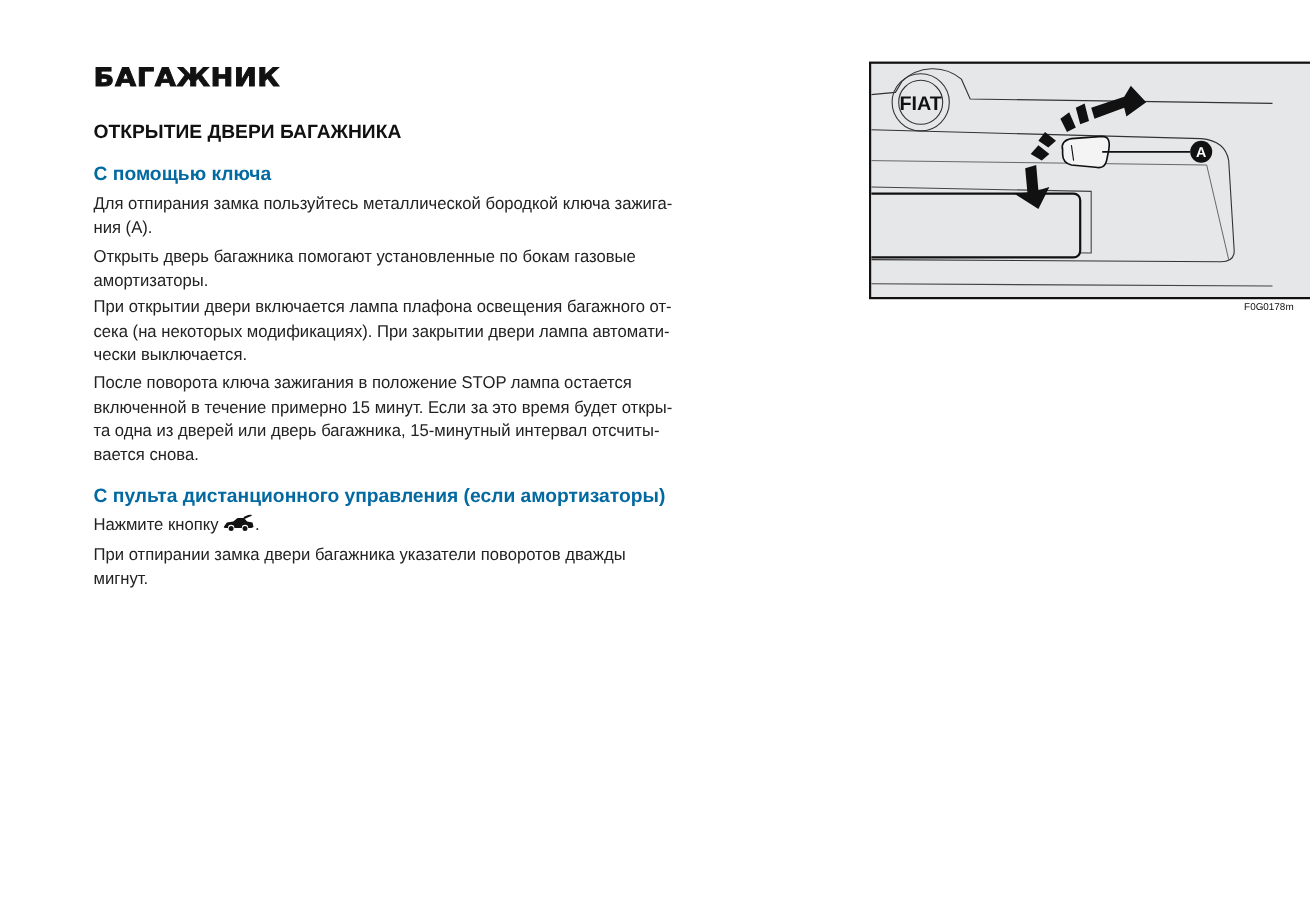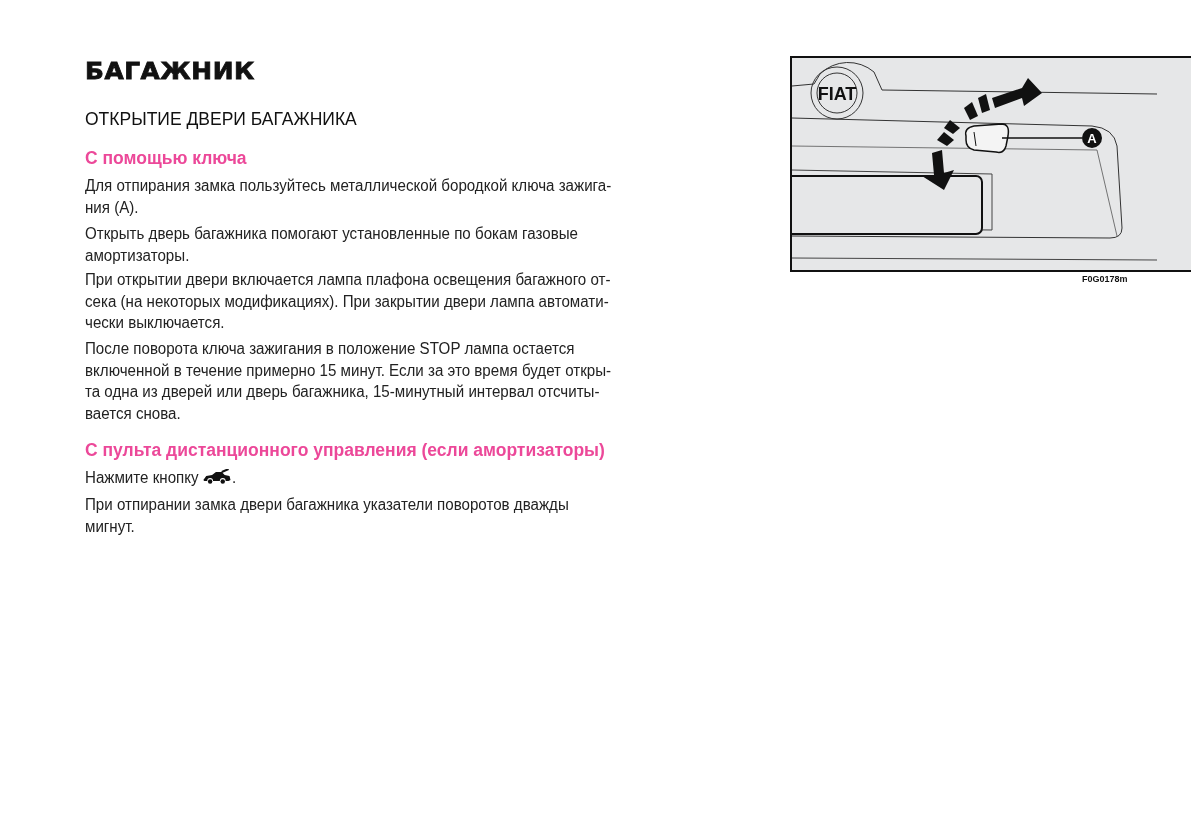--- a/index.html
+++ b/index.html
@@ -15,7 +15,7 @@
       -webkit-text-stroke: 0.8px #111;
     }
     .h2 {
-      position: absolute; left: 85px; top: 109px; font-weight: 400; font-size: 17.5px; color: #111;
+      position: absolute; left: 85px; top: 109px; font-weight: 700; font-size: 17.5px; color: #111;
     }
     .h3 {
       position: absolute; left: 85px; font-weight: 700; font-size: 17.5px; color: #ec4899;

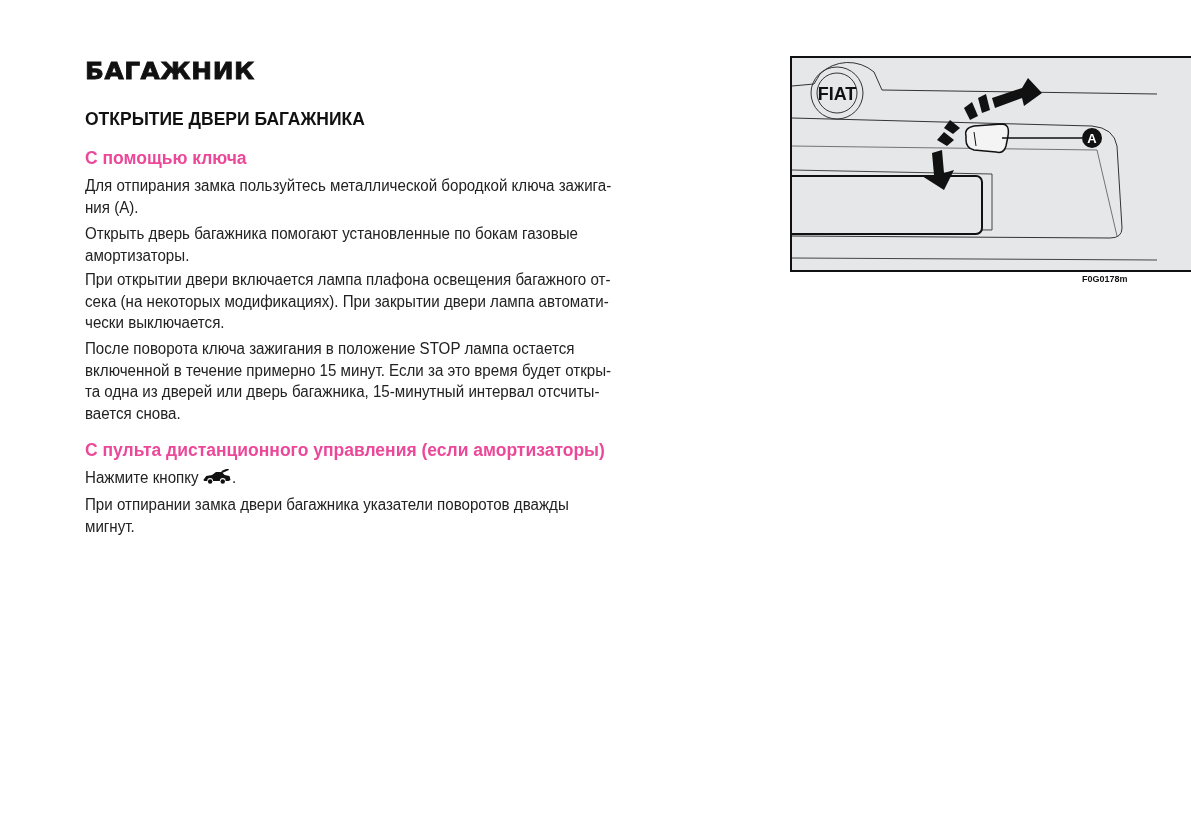--- a/index.html
+++ b/index.html
@@ -18,7 +18,7 @@
       position: absolute; left: 85px; top: 109px; font-weight: 700; font-size: 17.5px; color: #111;
     }
     .h3 {
-      position: absolute; left: 85px; font-weight: 700; font-size: 17.5px; color: #ec4899;
+      position: absolute; left: 85px; font-weight: 700; font-size: 17.5px; color: #0369a1;
     }
     .p {
       position: absolute; left: 85px; width: 660px; font-size: 15.6px; line-height: 21.5px;

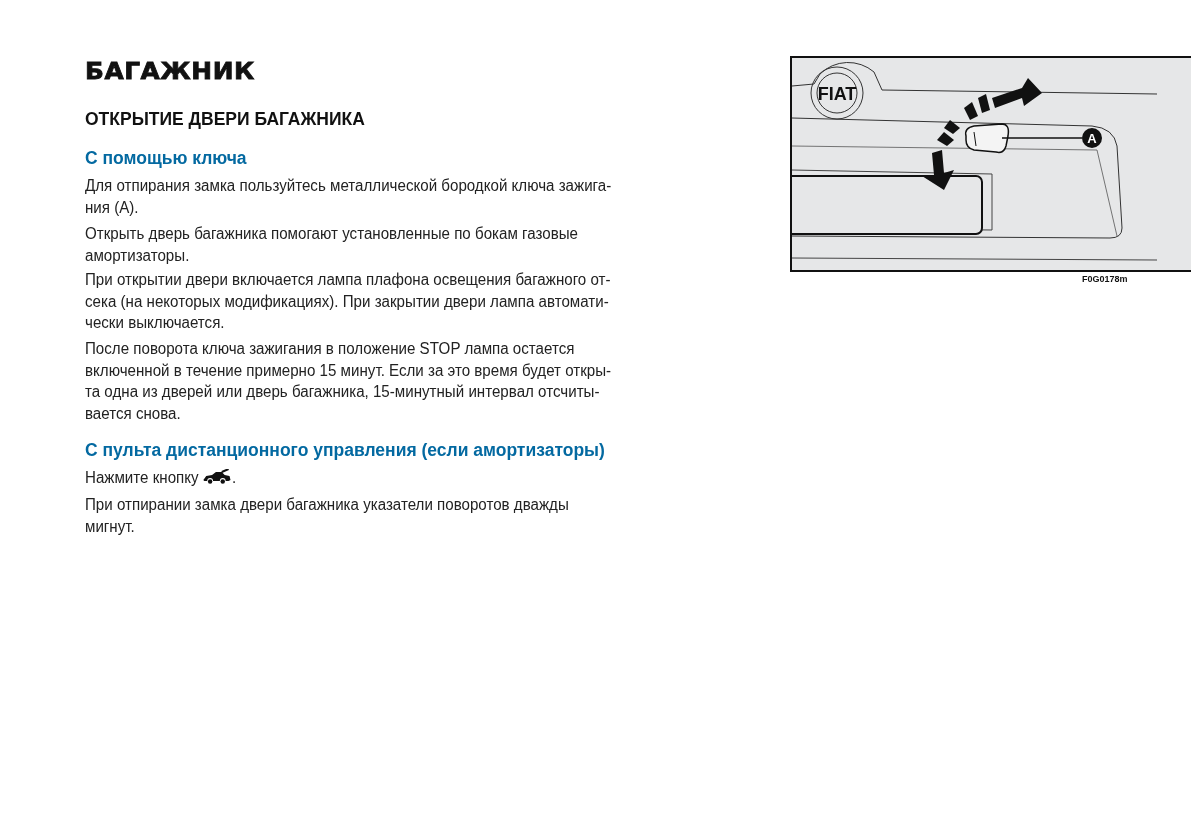--- a/index.html
+++ b/index.html
@@ -29,7 +29,7 @@
       border: 2px solid #111; box-sizing: border-box; background: #e6e7e8; overflow: hidden;
     }
     .caption {
-      position: absolute; left: 1082px; top: 274px; font-size: 9px; font-weight: 700; color: #111;
+      position: absolute; left: 1131px; top: 274px; font-size: 9px; font-weight: 400; color: #111;
     }
     .trunk-icon { display: inline-block; vertical-align: -2px; }
   </style>

